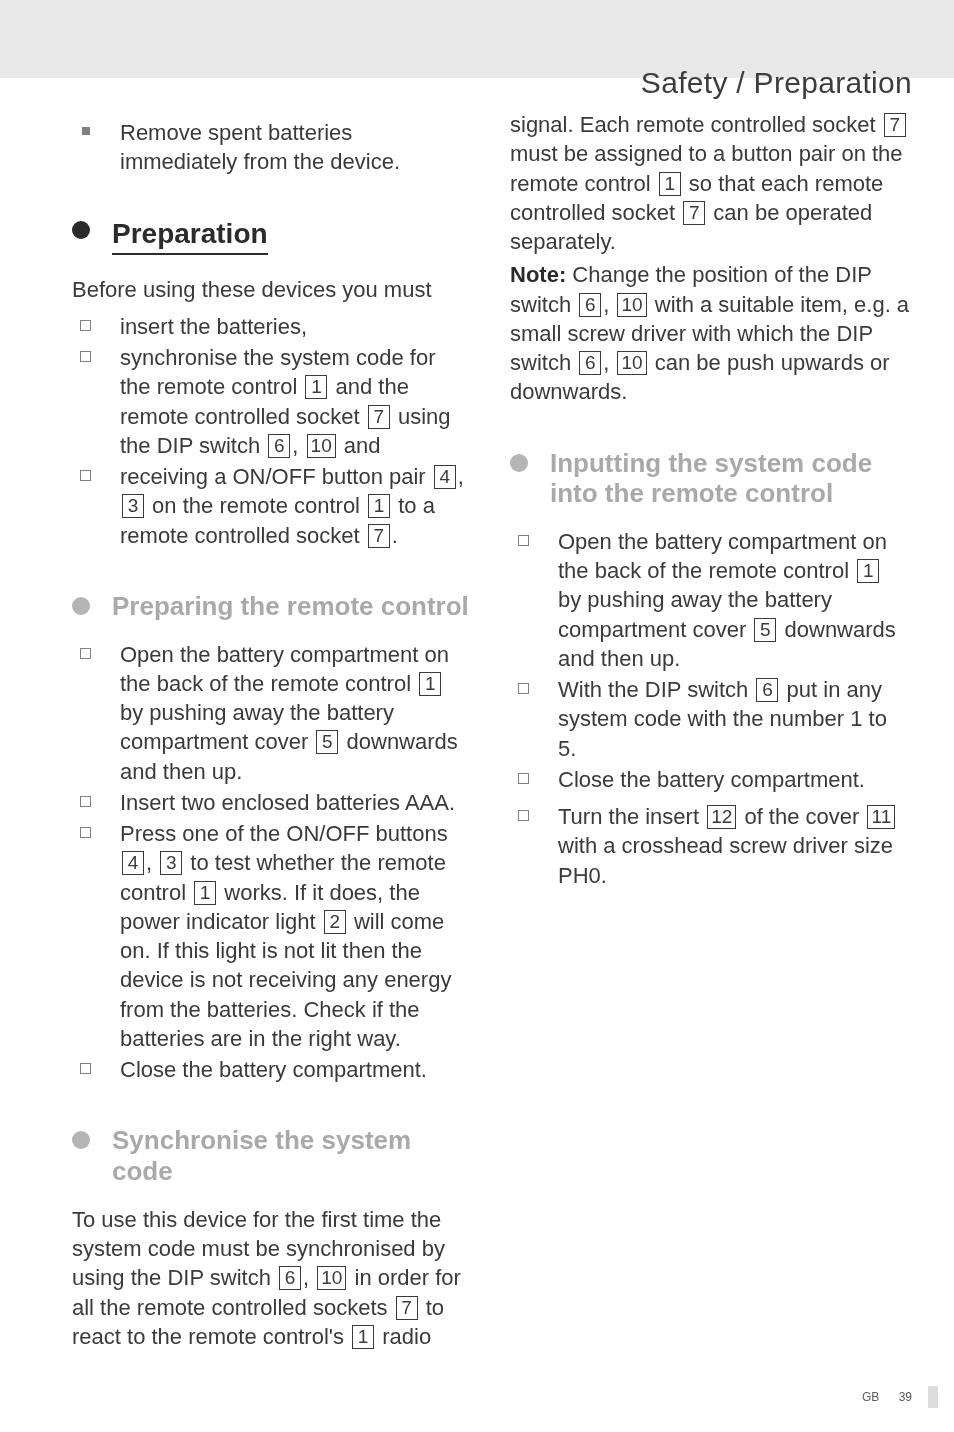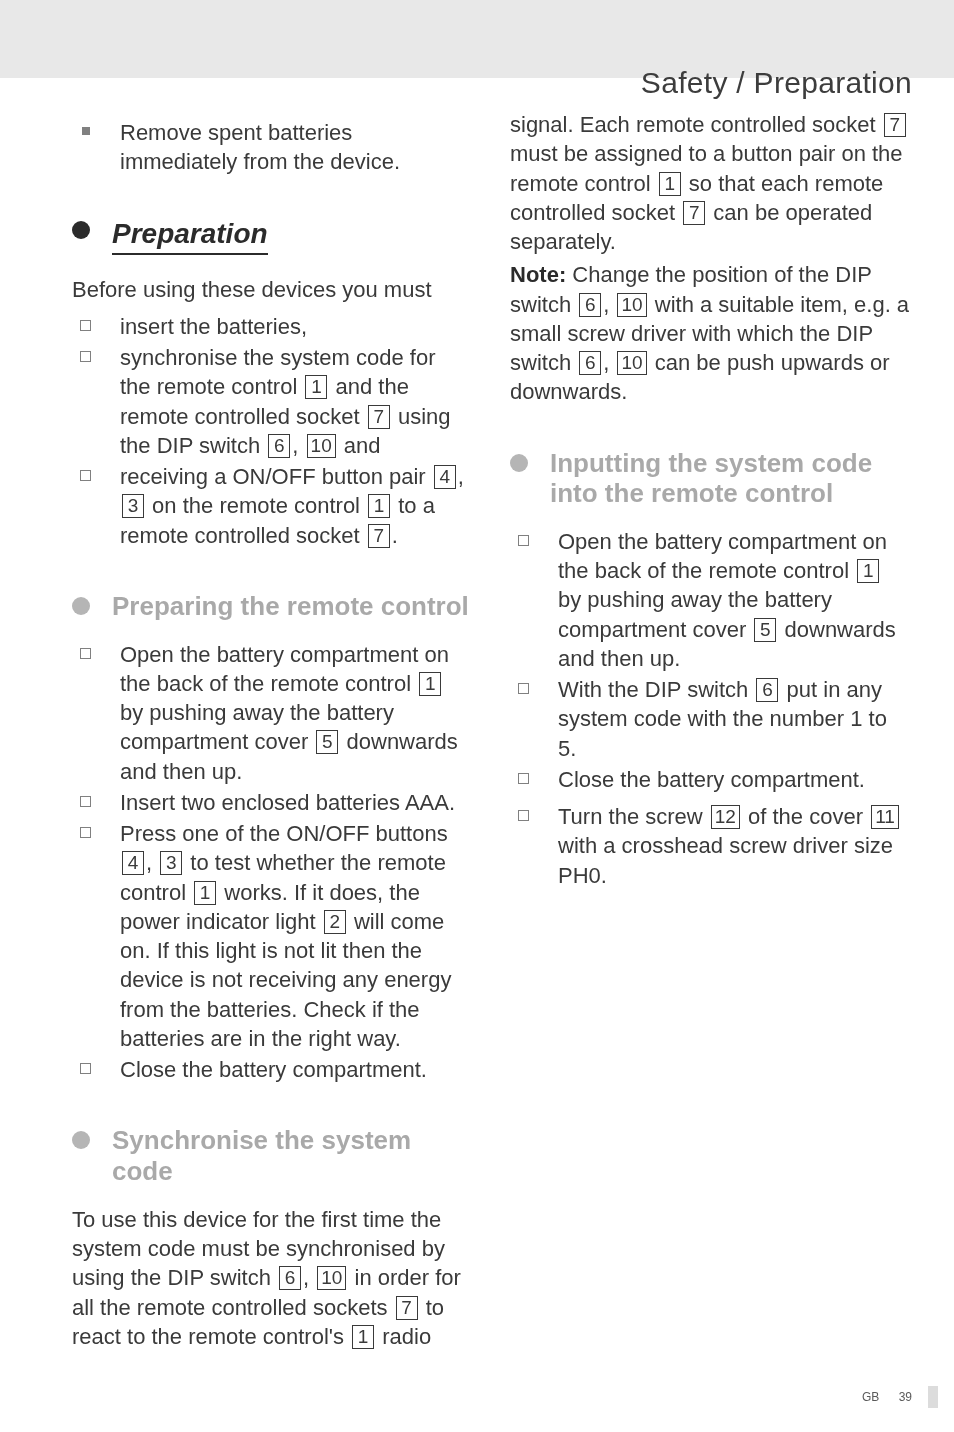--- a/index.html
+++ b/index.html
@@ -97,7 +97,6 @@
     border-bottom: 2.5px solid #2b2b2b;
     display: inline-block;
     padding-bottom: 1px;
-    font-style: italic;
   }
   .h-sub {
     margin-top: 41px;

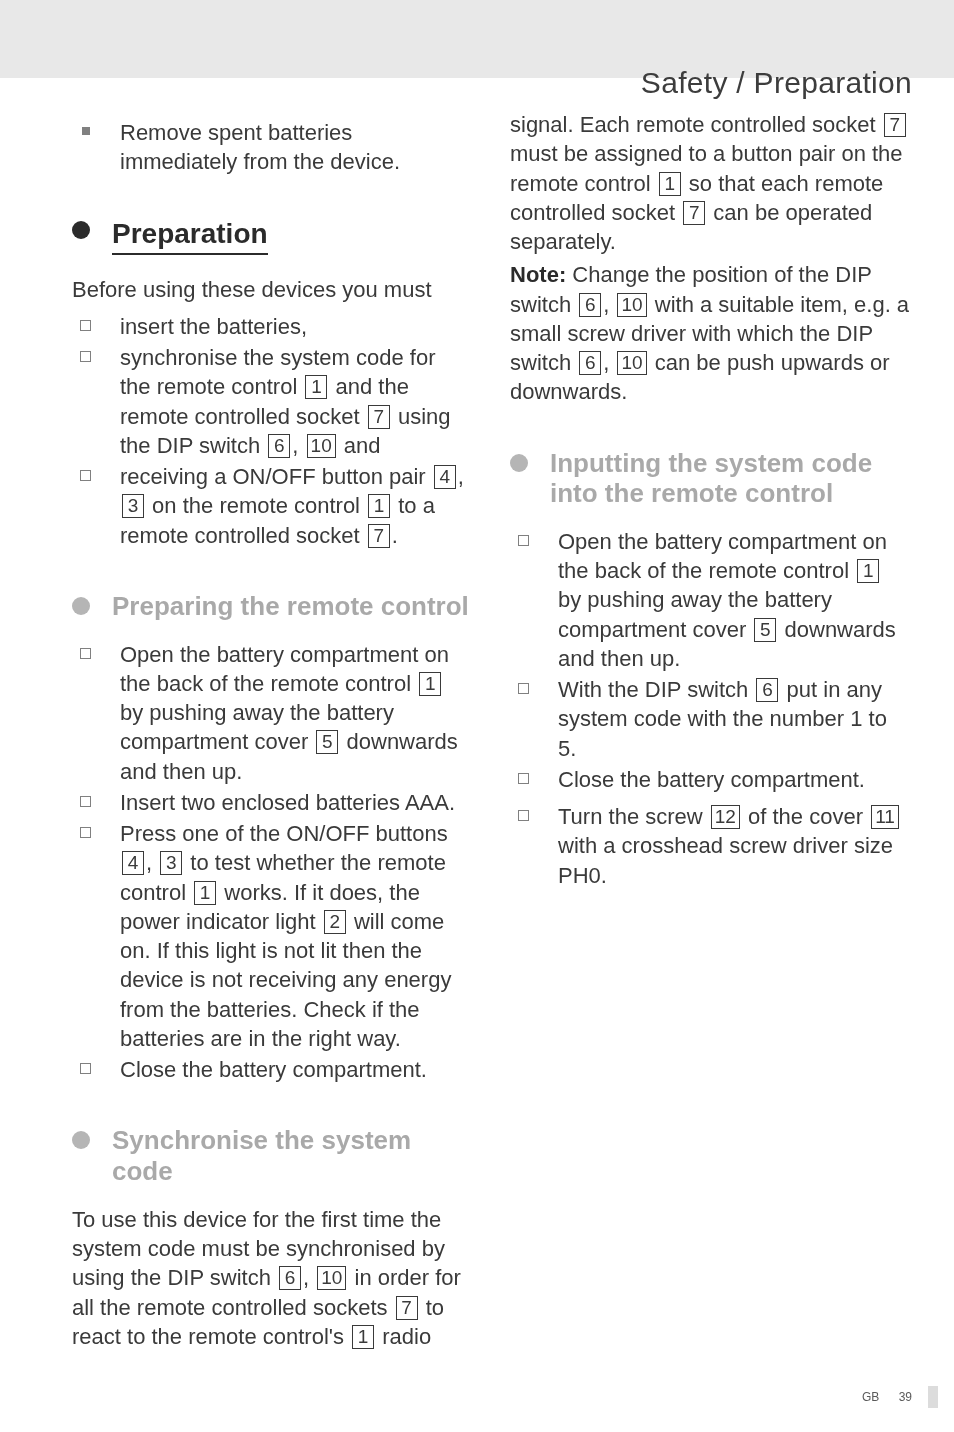--- a/index.html
+++ b/index.html
@@ -227,7 +227,7 @@
 
   <ul class="ul-plain">
     <li class="bullet-box">
-      <span>Turn the screw </span><span class="boxnum">12</span><span> of the cover </span><span class="boxnum">11</span><span> with a crosshead screw driver size PH0.</span>
+      <span>Turn the insert </span><span class="boxnum">12</span><span> of the cover </span><span class="boxnum">11</span><span> with a crosshead screw driver size PH0.</span>
     </li>
   </ul>
 

